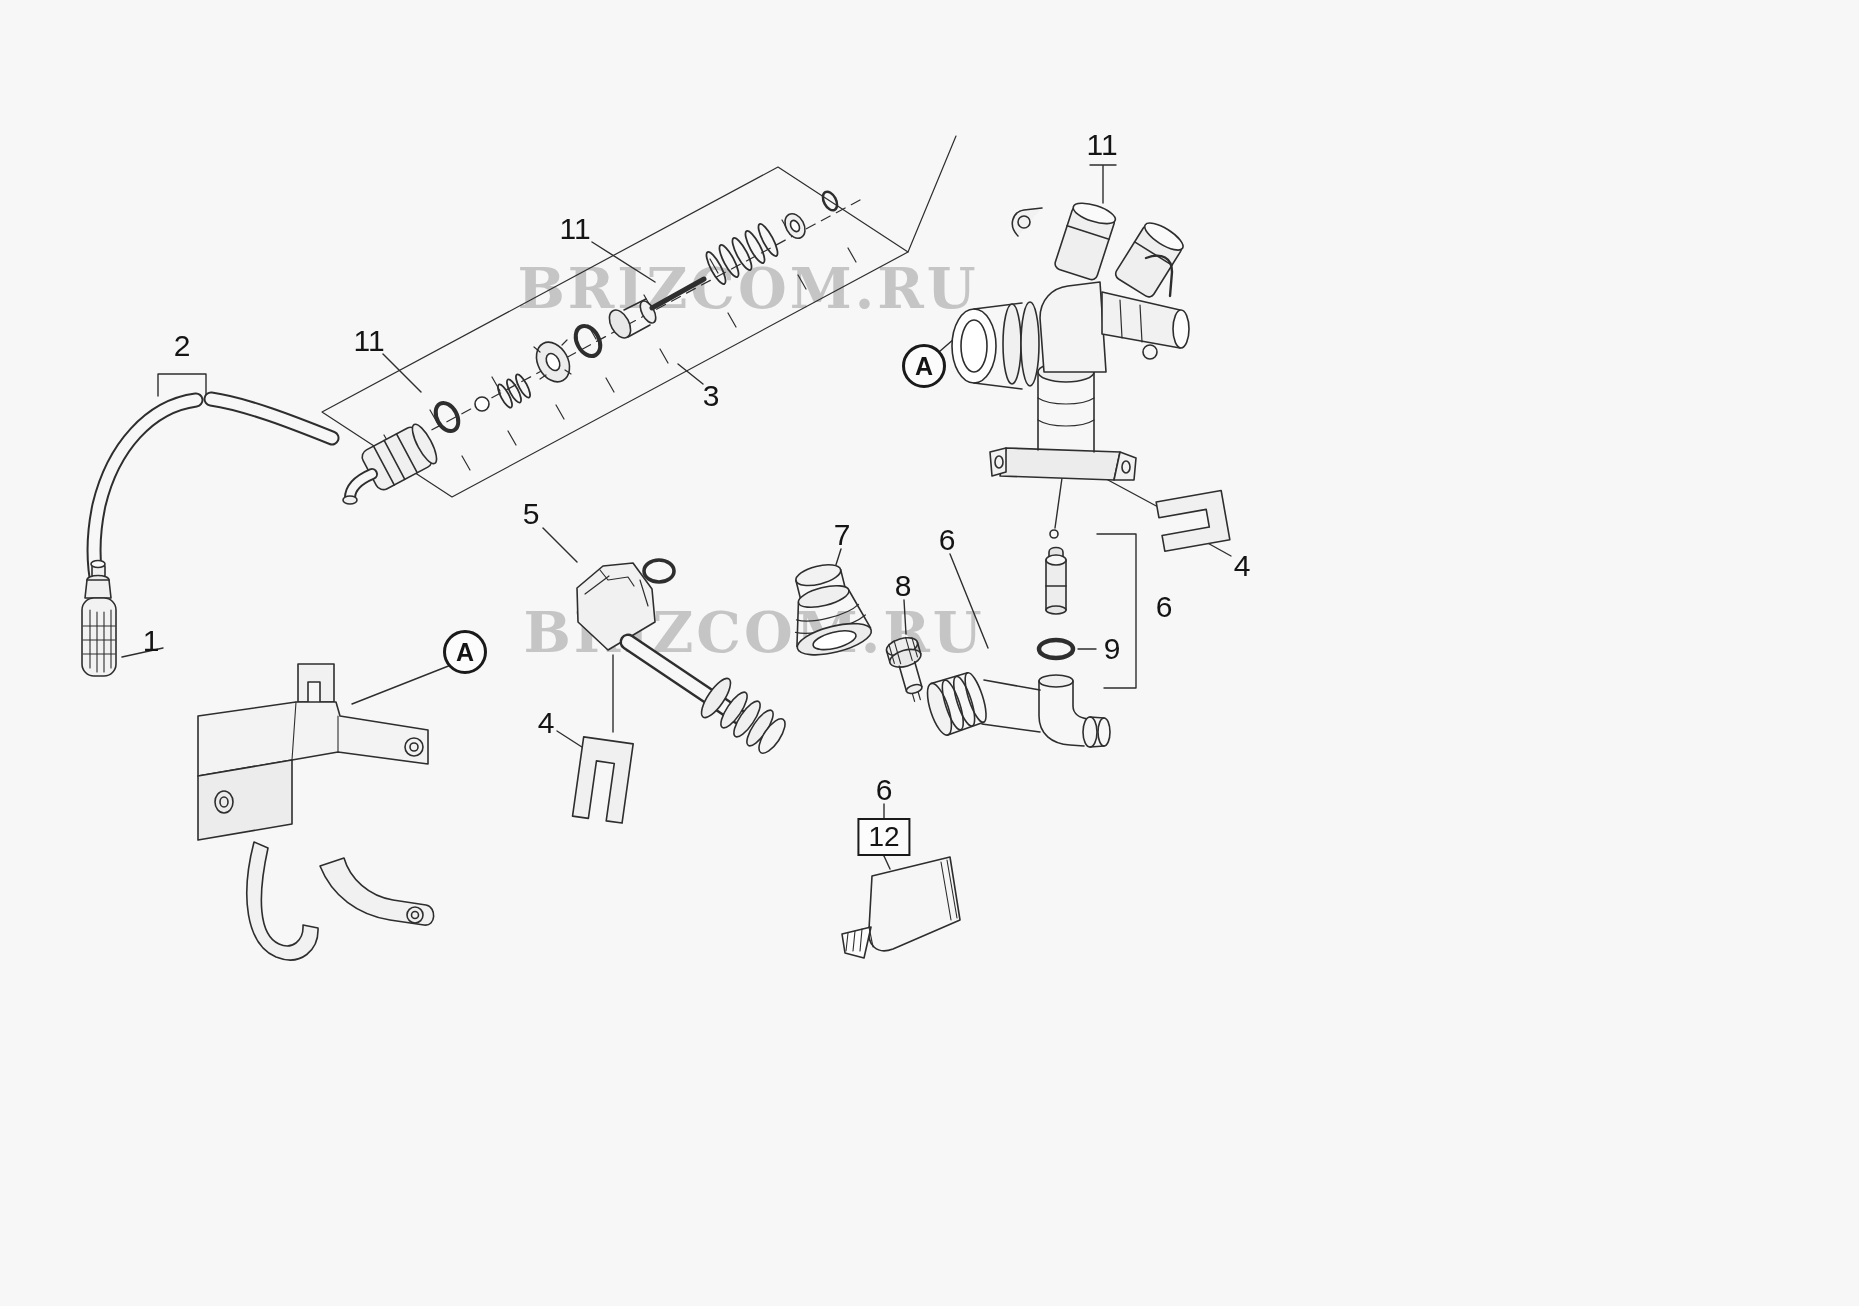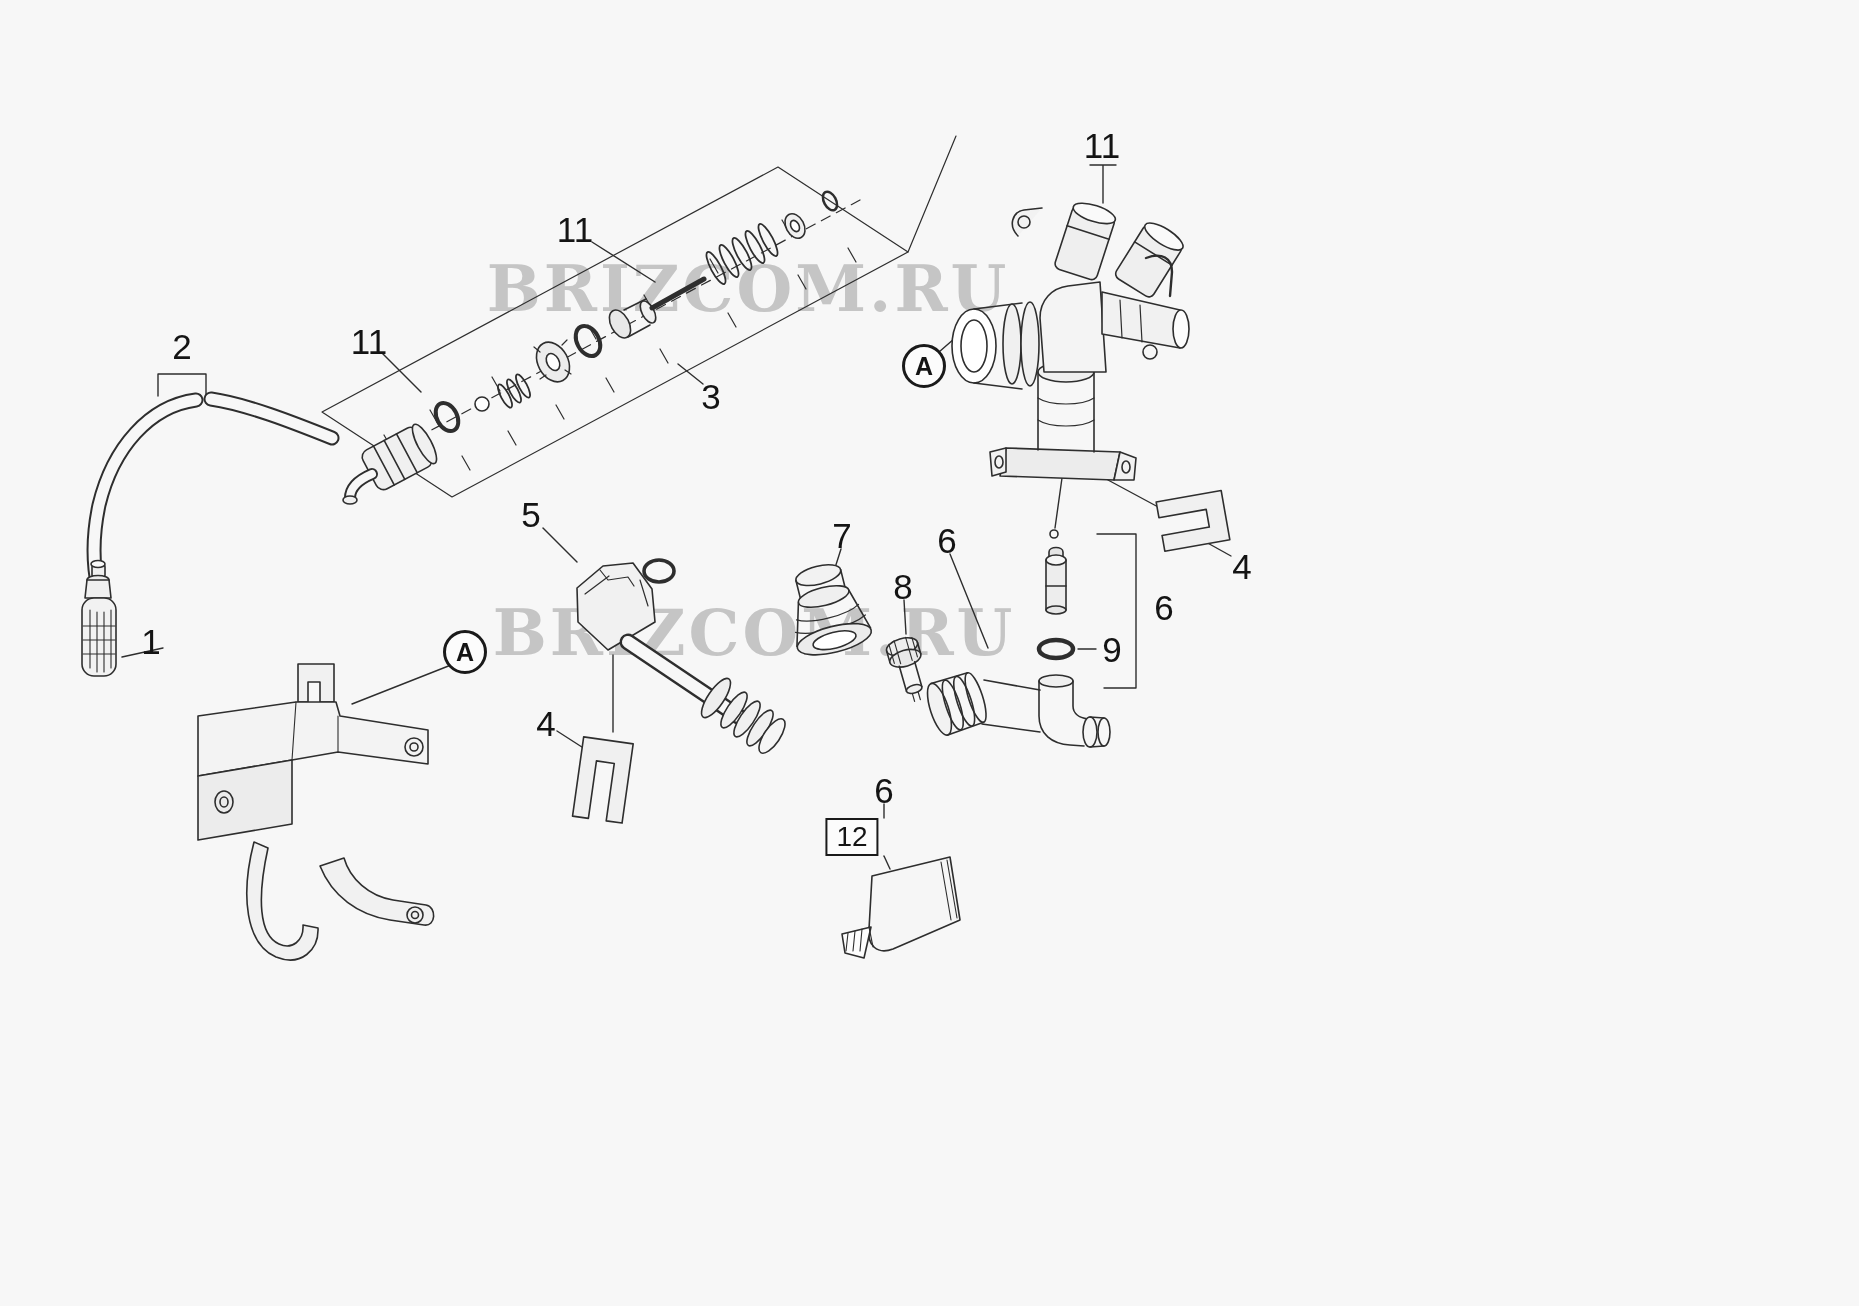--- a/index.html
+++ b/index.html
@@ -37,7 +37,7 @@
   .label {
     position: absolute;
     transform: translate(-50%, -50%);
-    font-size: 35px;
+    font-size: 30px;
     line-height: 1;
     color: #141414;
     z-index: 3;

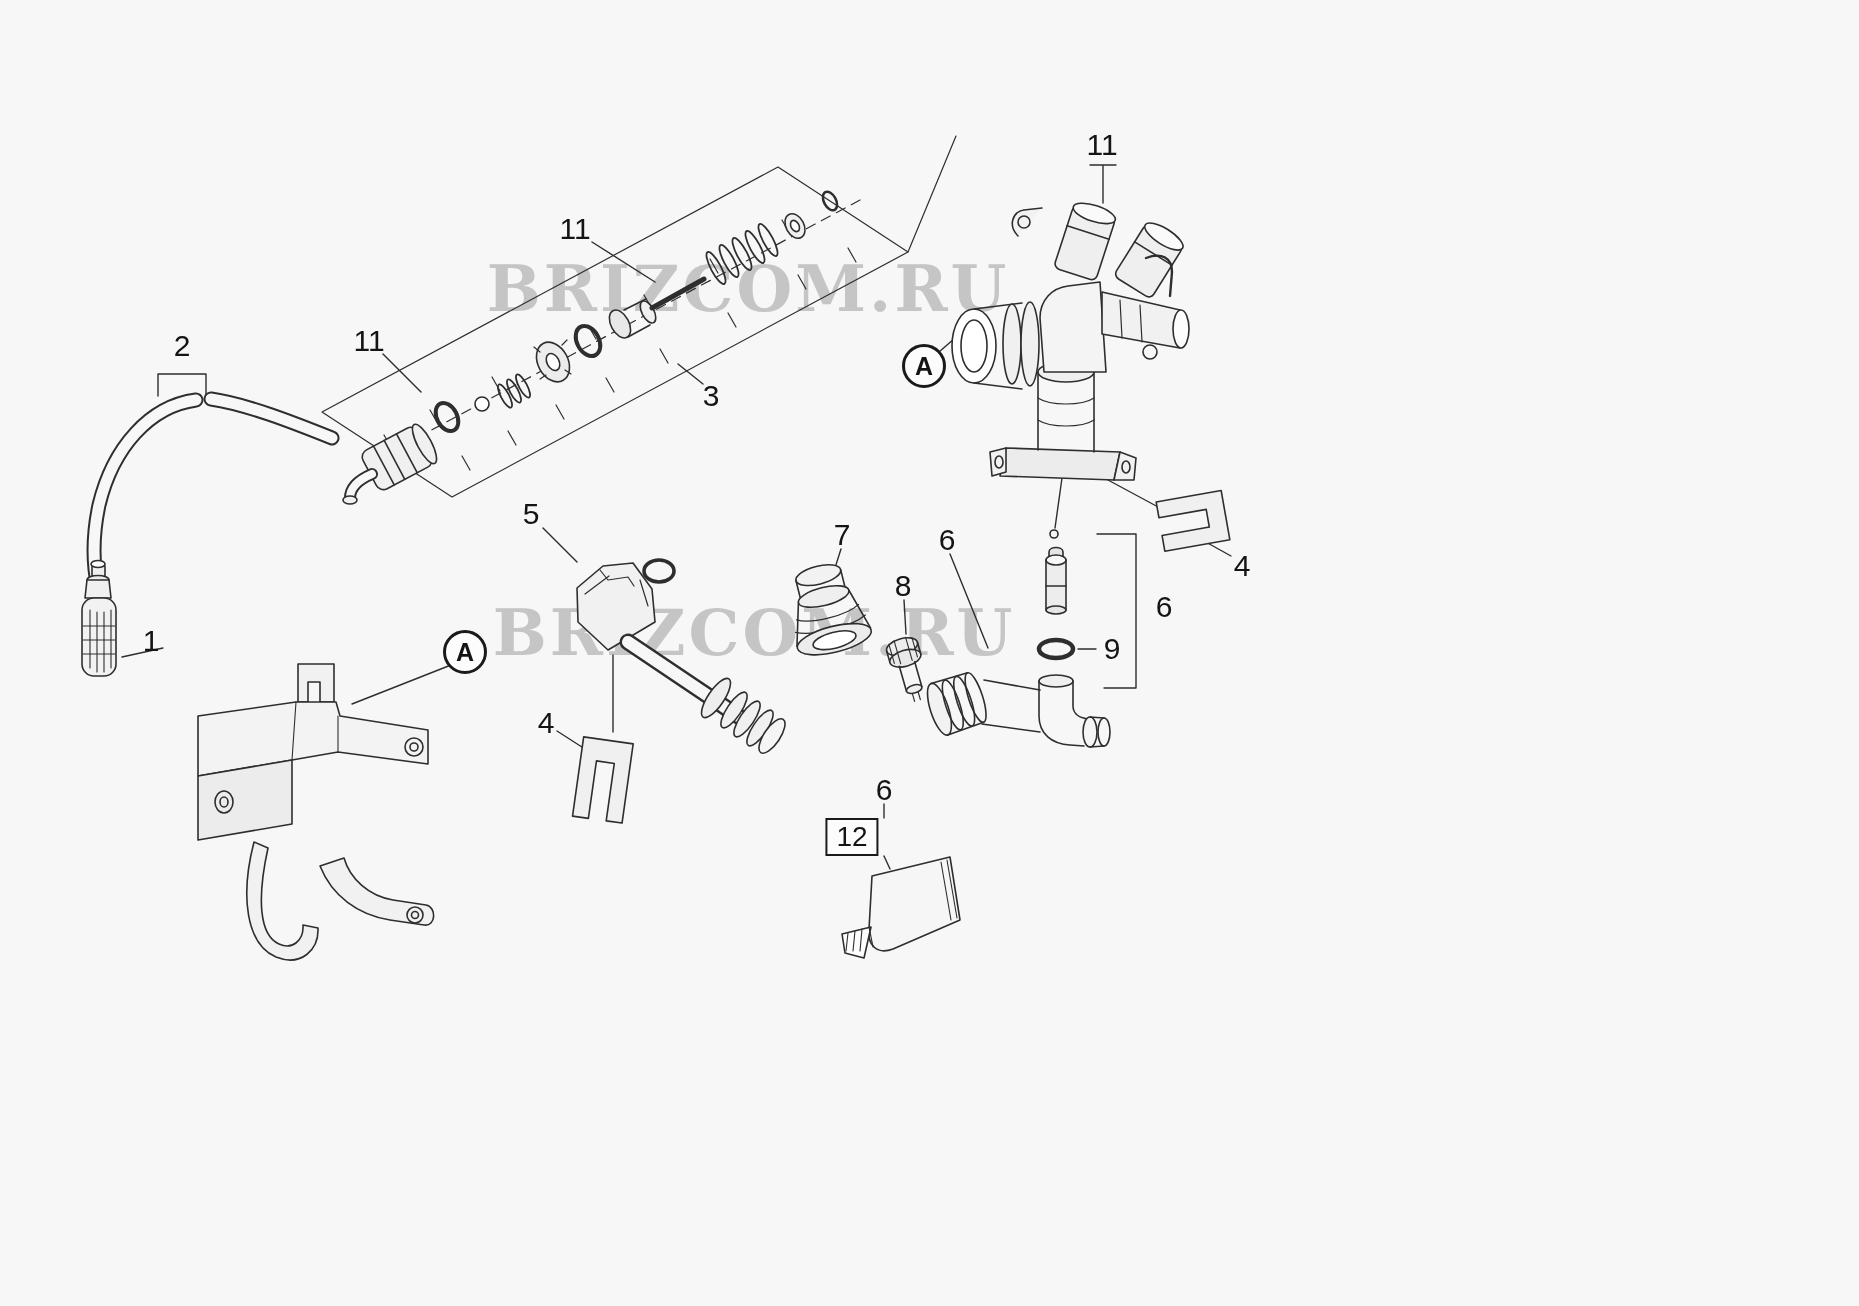--- a/index.html
+++ b/index.html
@@ -21,7 +21,7 @@
     transform: translate(-50%, -50%);
     font-family: "DejaVu Serif", serif;
     font-weight: 700;
-    font-size: 64px;
+    font-size: 56px;
     letter-spacing: 3px;
     color: #c5c5c5;
     white-space: nowrap;

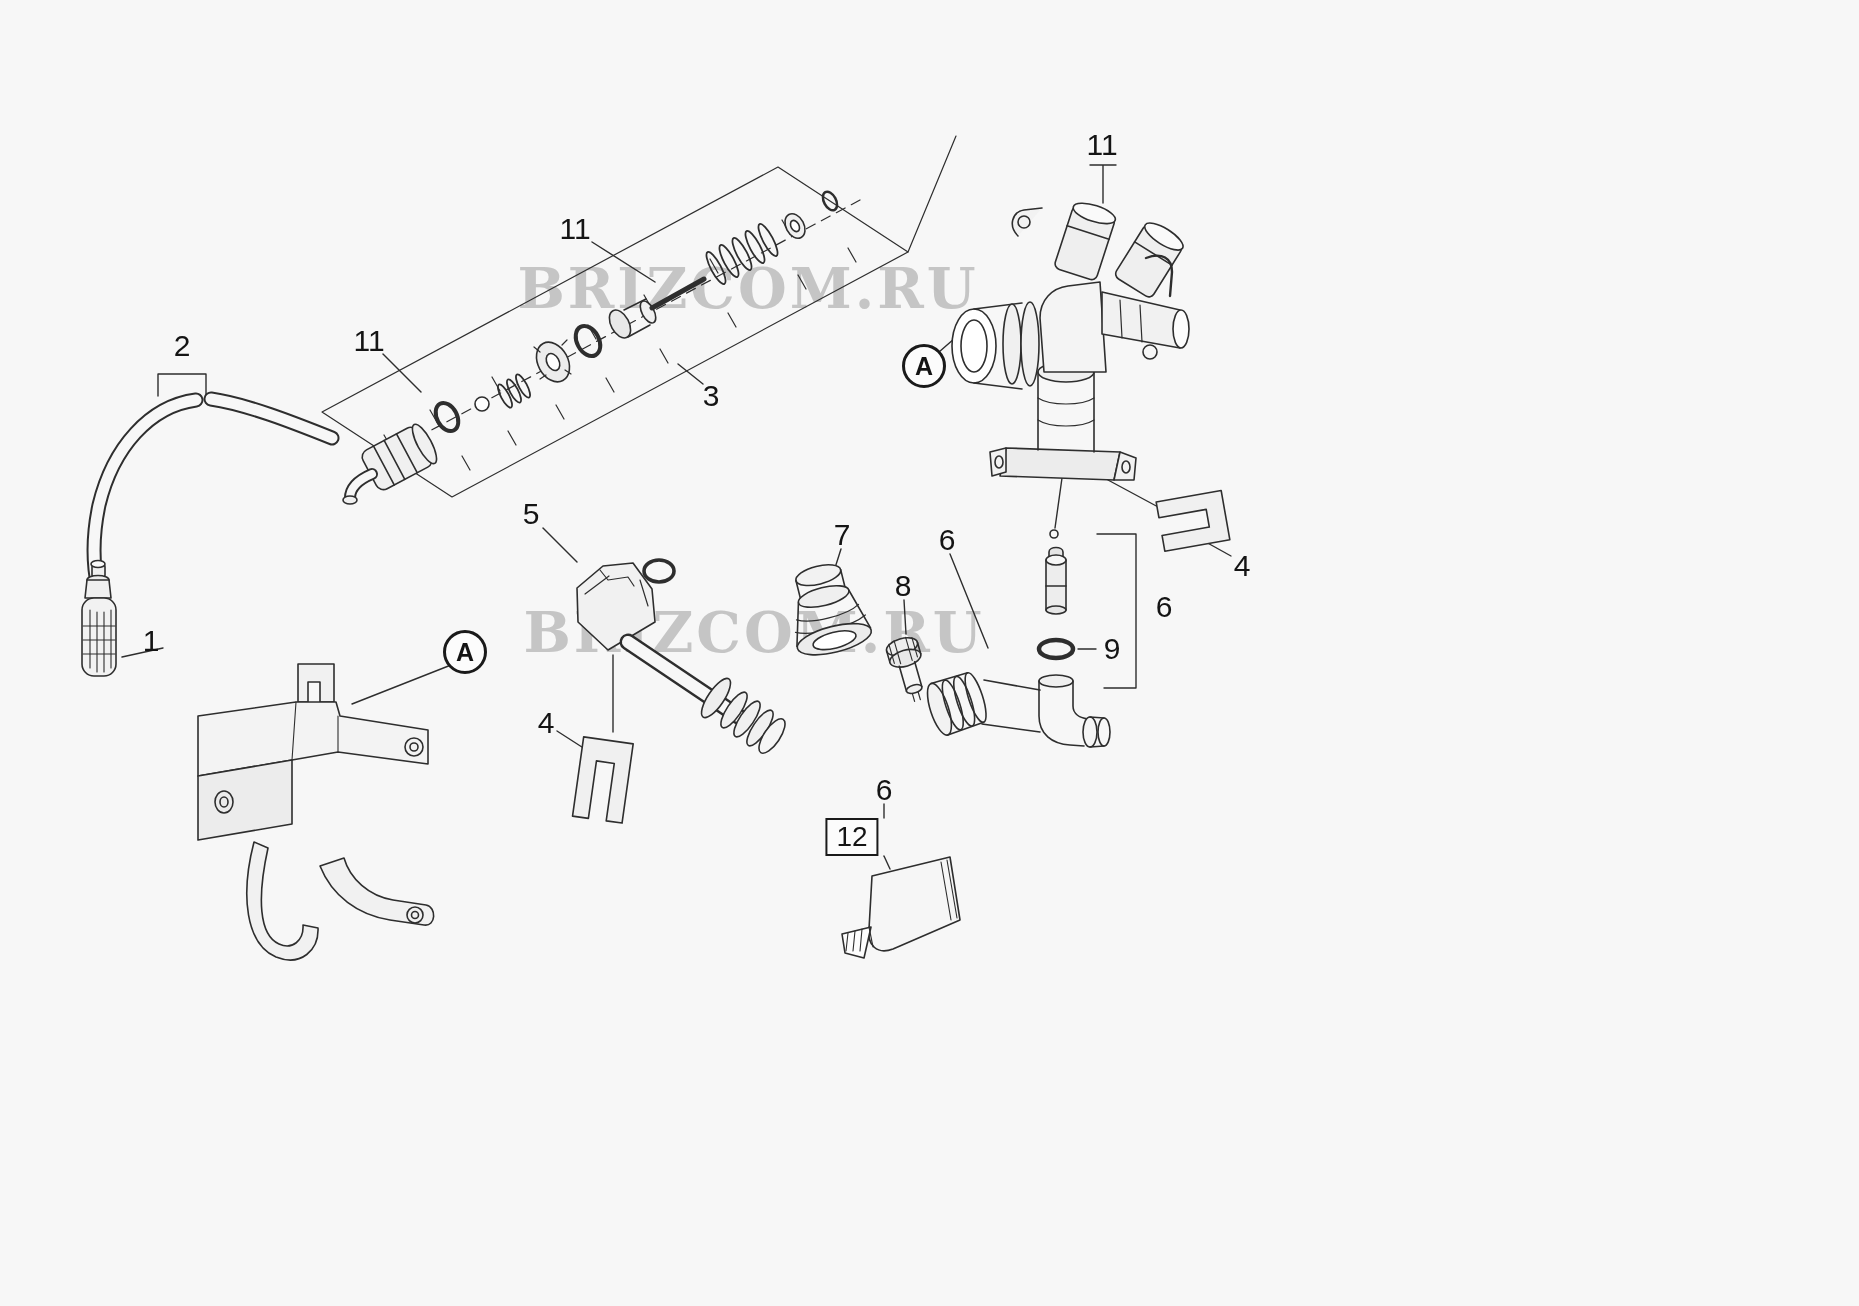--- a/index.html
+++ b/index.html
@@ -332,7 +332,7 @@
   <div class="callout" style="left:924px;top:366px">A</div>
   <div class="callout" style="left:465px;top:652px">A</div>
 
-  <div class="boxed-label" style="left:852px;top:837px">12</div>
+  <div class="boxed-label" style="left:884px;top:837px">12</div>
 
 </div>
 

